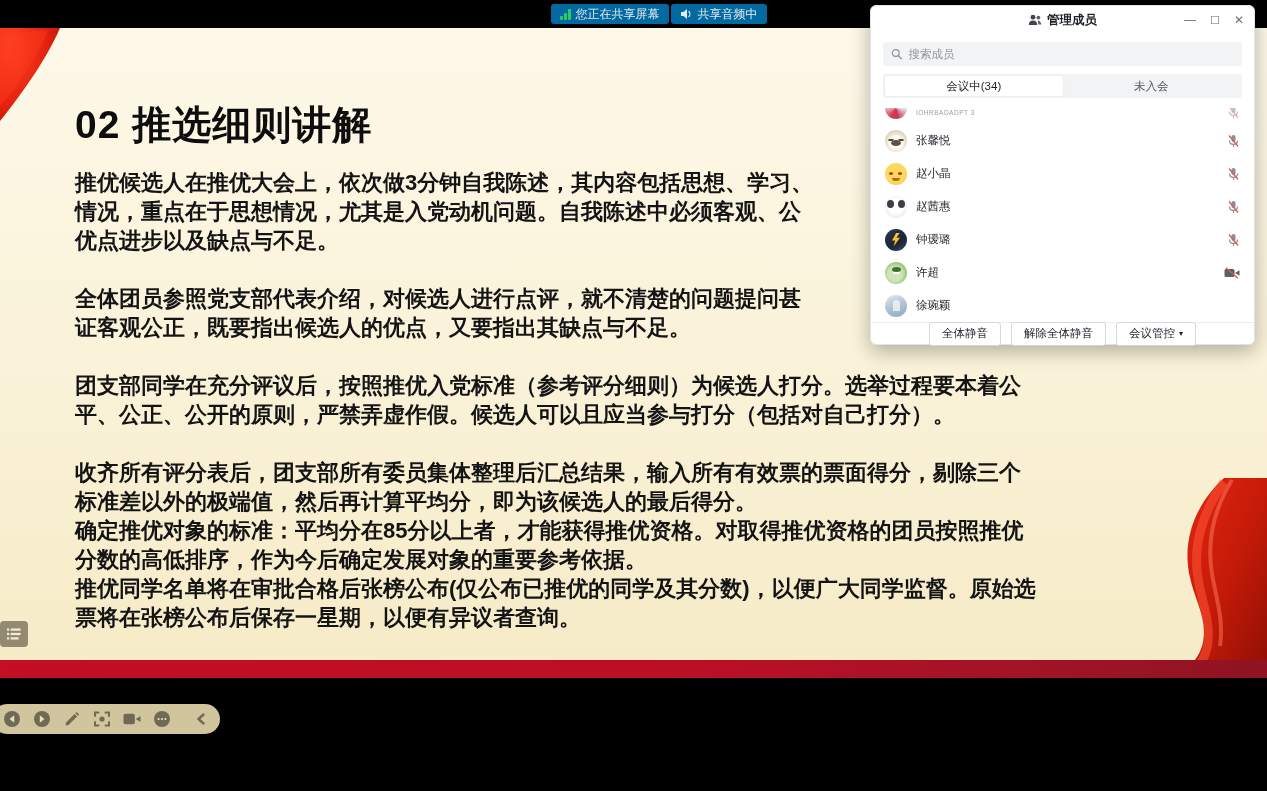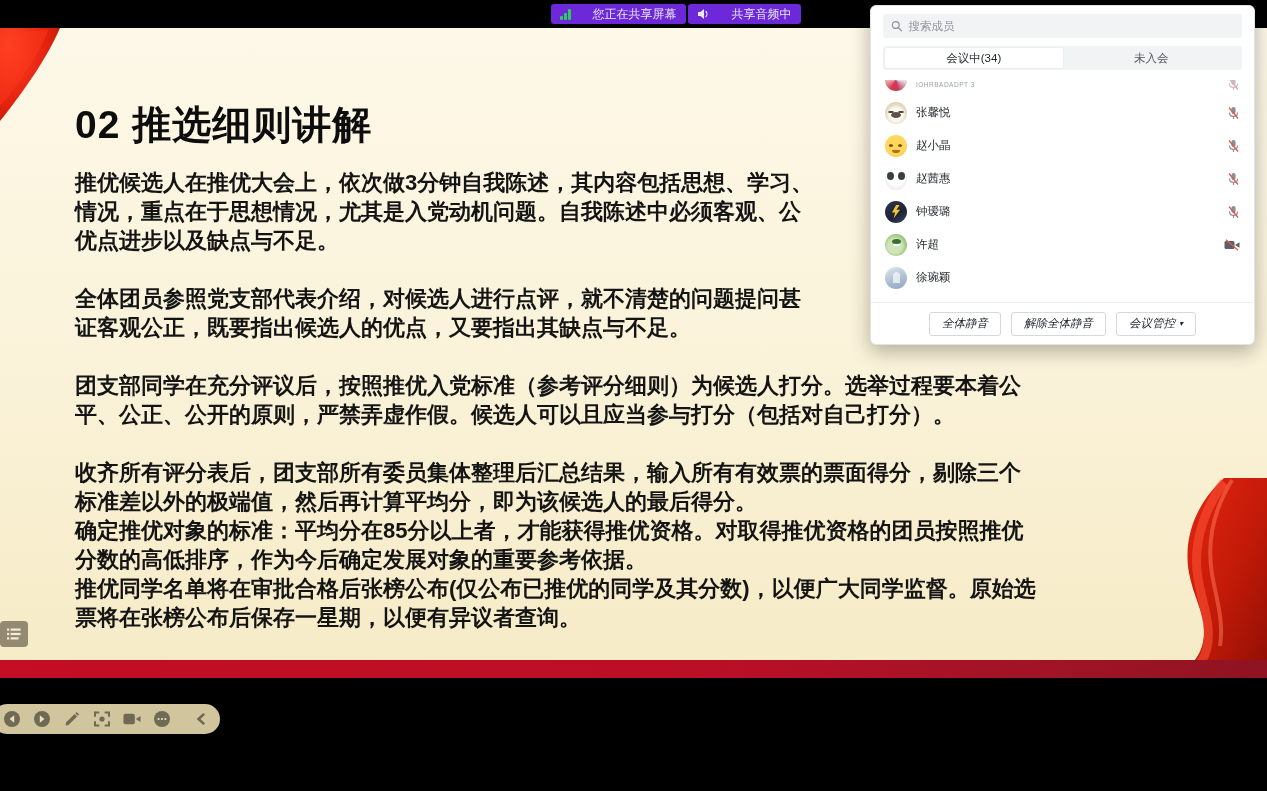--- a/index.html
+++ b/index.html
@@ -11,8 +11,8 @@
   .topbar { position:absolute; left:0; top:0; width:1267px; height:28px; background:#000;
             display:flex; align-items:center; }
   .pills { position:absolute; left:551px; top:4px; display:flex; gap:2px; }
-  .pill { height:20px; background:#6d28d9; border-radius:3px; display:flex; align-items:center;
-          gap:22px; padding:0 9px; color:#e8eaed; font-size:12px; white-space:nowrap; }
+  .pill { height:20px; background:#0369a1; border-radius:3px; display:flex; align-items:center;
+          gap:5px; padding:0 9px; color:#e8eaed; font-size:12px; white-space:nowrap; }
   .sigbars { display:flex; align-items:flex-end; gap:1.5px; height:11px; }
   .sigbars i { display:block; width:2.5px; background:#2ecc5e; border-radius:1px; }
   .sigbars i:nth-child(1){height:4px;} .sigbars i:nth-child(2){height:7px;} .sigbars i:nth-child(3){height:11px;}

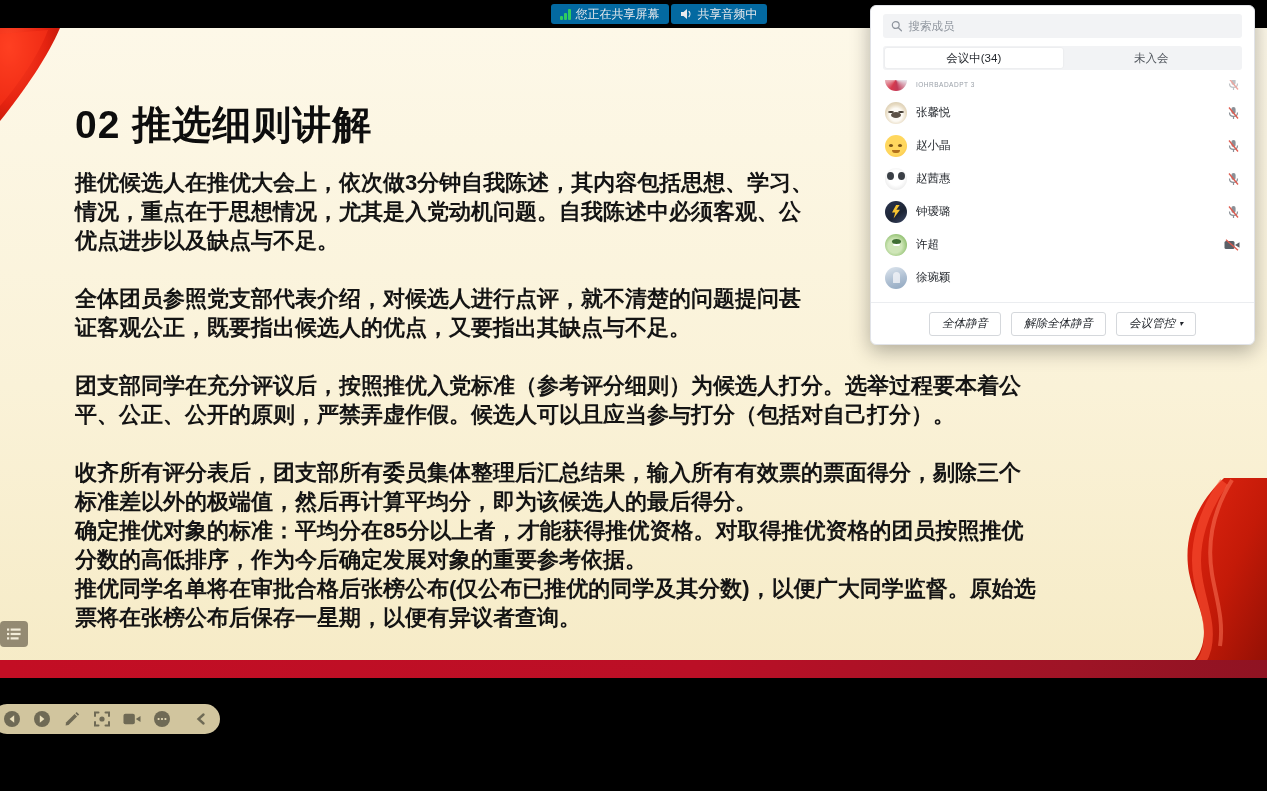--- a/index.html
+++ b/index.html
@@ -170,6 +170,22 @@
   </div>
 
   <div class="panel">
+    <div class="p-header">
+      <div class="p-title">
+        <svg width="14" height="12" viewBox="0 0 14 12">
+          <circle cx="5" cy="3.2" r="2.4" fill="#41454c"></circle>
+          <path d="M0.8,11 C0.8,8 2.6,6.6 5,6.6 C7.4,6.6 9.2,8 9.2,11 Z" fill="#41454c"></path>
+          <circle cx="10.4" cy="3.6" r="1.9" fill="#41454c" opacity="0.85"></circle>
+          <path d="M9.8,6.4 C11.8,6.6 13.2,8 13.2,10.4 L10.4,10.4" fill="#41454c" opacity="0.85"></path>
+        </svg>
+        <span>管理成员</span>
+      </div>
+      <div class="win-controls">
+        <span>—</span>
+        <span class="wc-max">☐</span>
+        <span>✕</span>
+      </div>
+    </div>
 
     <div class="p-search">
       <svg width="12" height="12" viewBox="0 0 12 12">

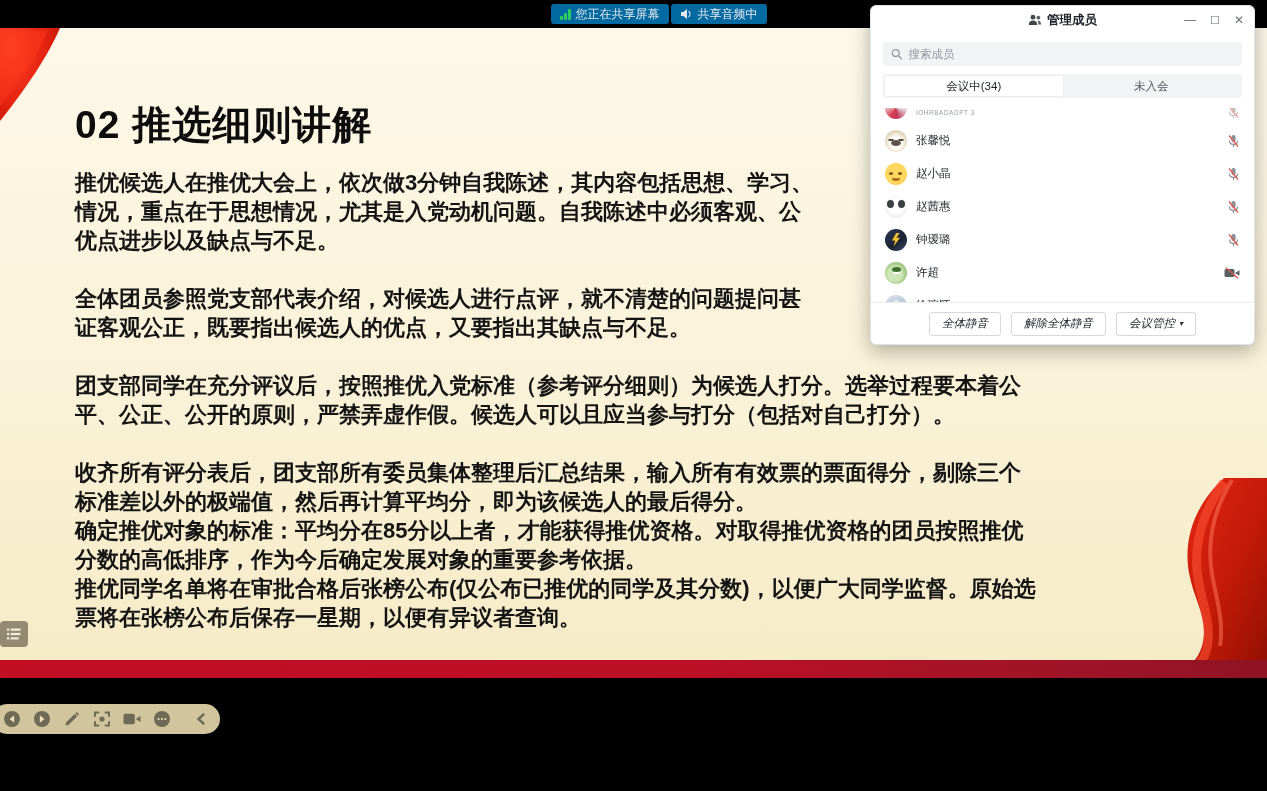--- a/index.html
+++ b/index.html
@@ -80,8 +80,8 @@
                 box-shadow:0 3px 0 -1px #fff; }
   .av6 { background:linear-gradient(160deg,#dfe7ef 0%,#aebfd2 55%,#8fa6bf 100%); }
   .av6::after { content:""; width:7px; height:11px; border-radius:4px 4px 1px 1px; background:#f2f4f7; opacity:.8; }
-  .p-footer { flex:0 0 auto; height:42px; border-top:1px solid #ebedf0; display:flex; align-items:center;
-              justify-content:center; gap:10px;font-style:italic; }
+  .p-footer { flex:0 0 auto; height:22px; border-top:1px solid #ebedf0; display:flex; align-items:center;
+              justify-content:center; gap:10px; }
   .fbtn { height:24px; background:#fff; border:1px solid #d5d8dc; border-radius:3px; padding:0 12px;
           font-size:11.5px; color:#1f2329; display:flex; align-items:center; gap:4px; cursor:default; }
   .caret { font-size:8px; color:#1f2329; }

